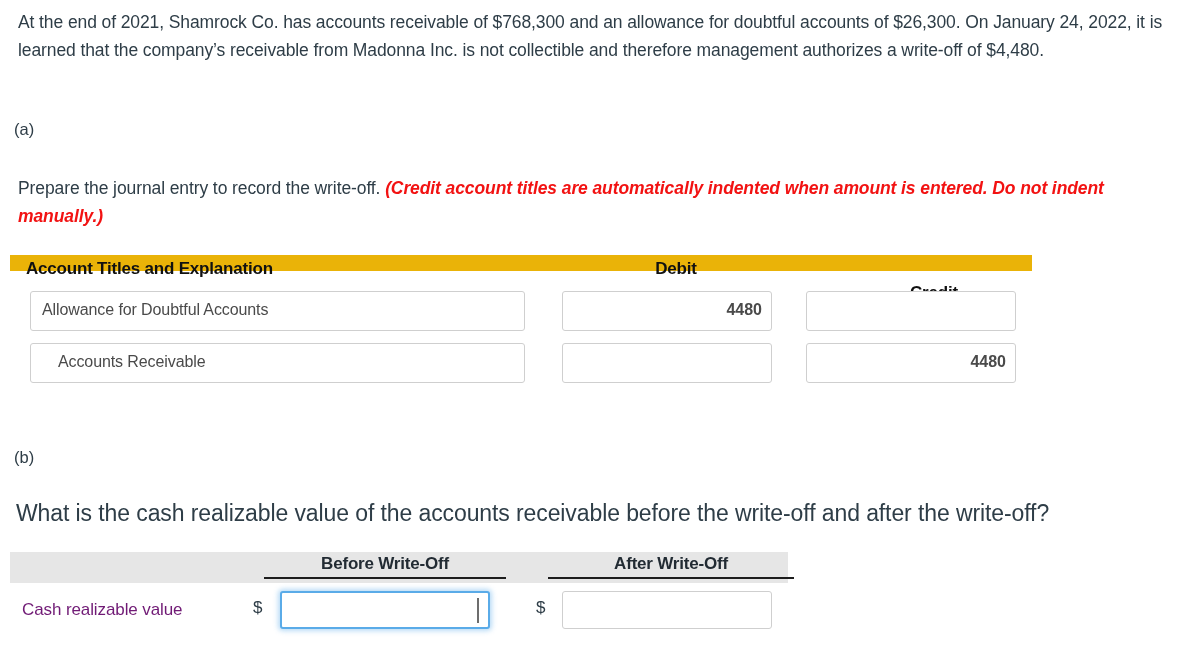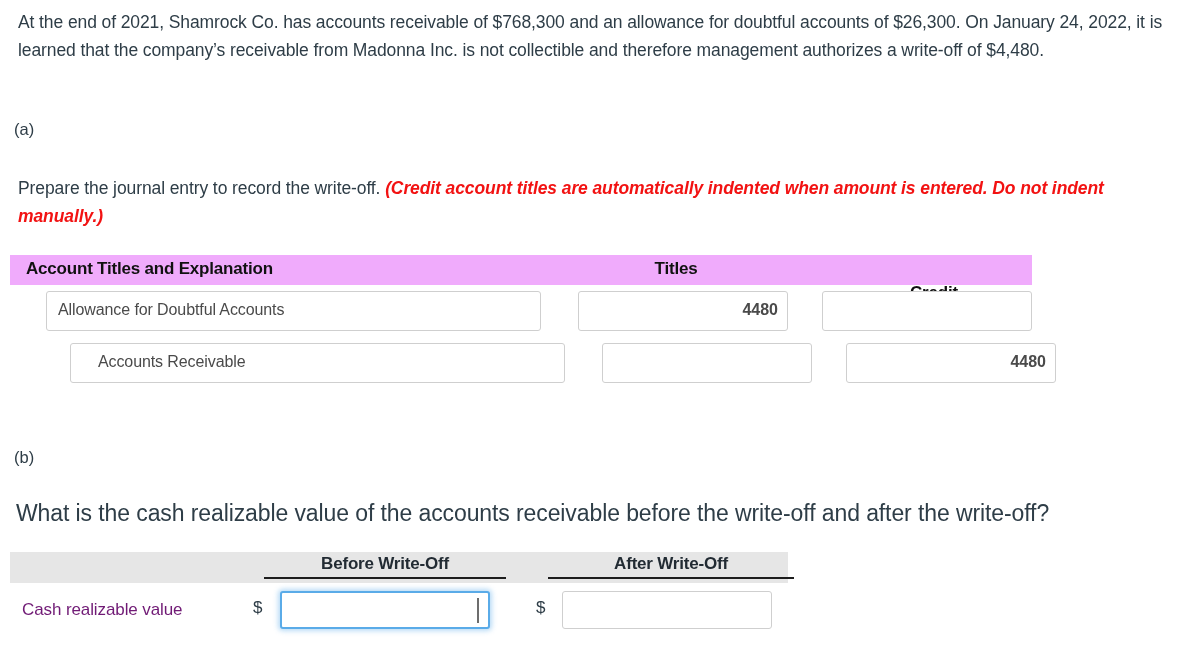--- a/index.html
+++ b/index.html
@@ -73,8 +73,8 @@
     left: 10px;
     top: 255px;
     width: 1022px;
-    height: 30px;
-    background: #f0abfc;
+    height: 16px;
+    background: #eab308;
   }
   .journal-header .th {
     position: absolute;

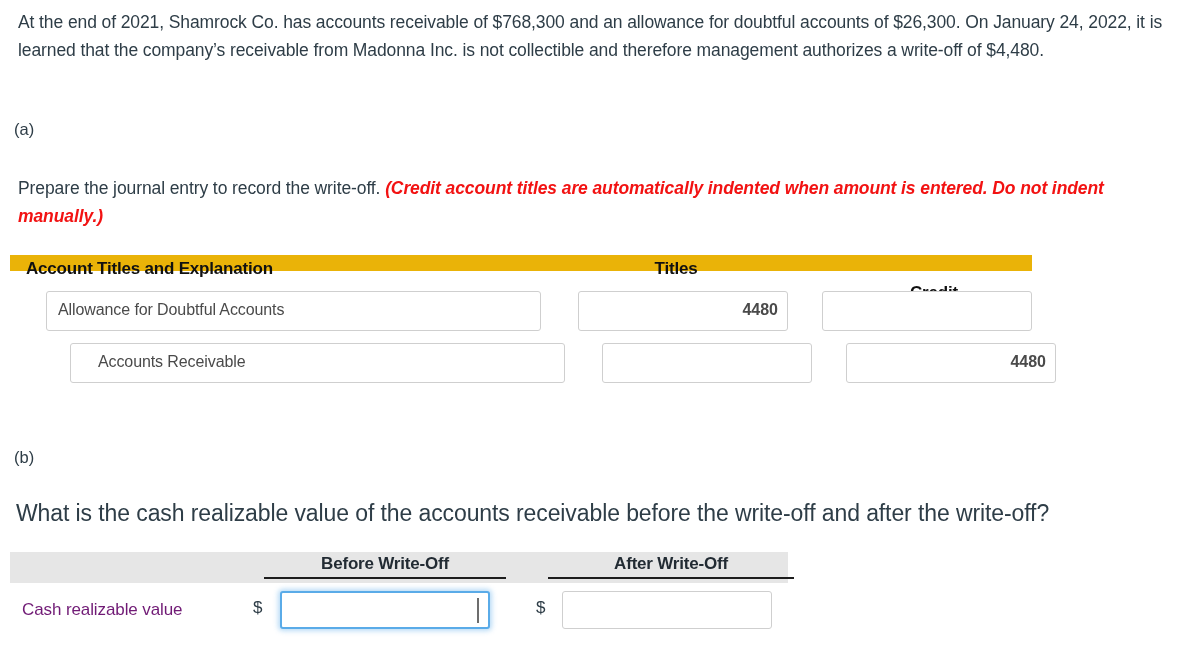--- a/index.html
+++ b/index.html
@@ -218,7 +218,7 @@
 
   <div class="journal-header">
     <div class="th th-account">Account Titles and Explanation</div>
-    <div class="th th-debit">Titles</div>
+    <div class="th th-debit">Debit</div>
     <div class="th th-credit">Credit</div>
   </div>
 

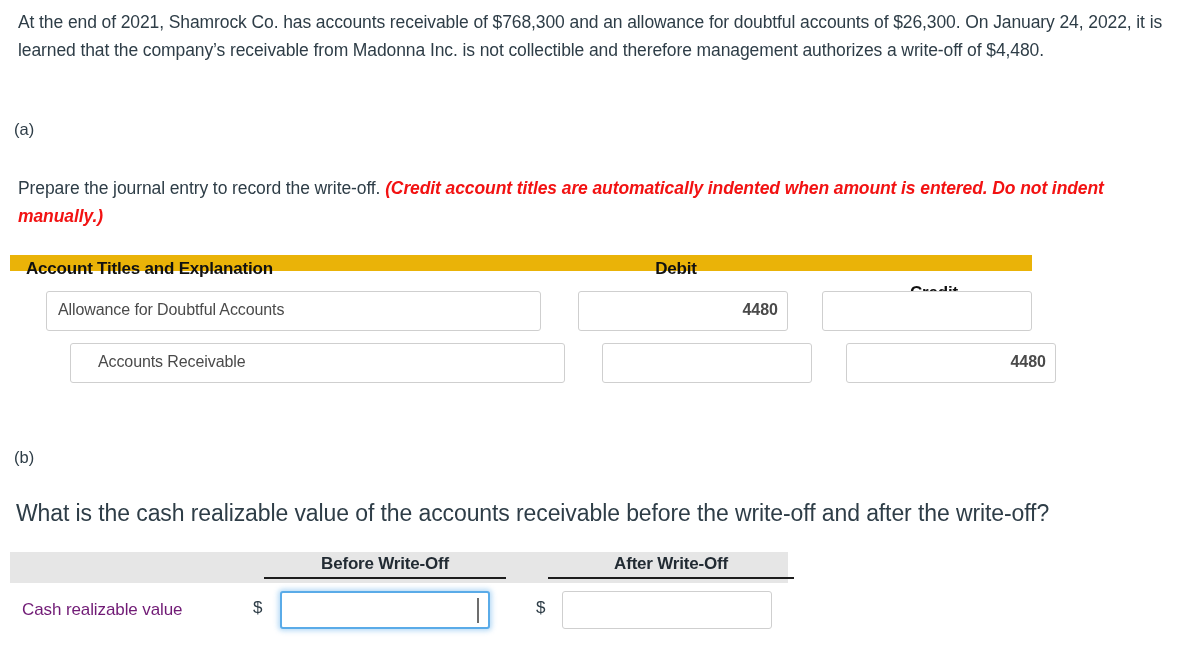--- a/index.html
+++ b/index.html
@@ -88,7 +88,7 @@
   .th-debit   { left: 560px; width: 212px; text-align: center; }
   .th-credit  { left: 818px; width: 212px; text-align: center; margin-top: 24px; }
 
-  .jrow { position: absolute; left: 16px; width: 1060px; height: 42px; }
+  .jrow { position: absolute; left: 0; width: 1060px; height: 42px; }
   #jrow-0 { top: 291px; }
   #jrow-1 { top: 343px; margin-left: 24px; }
 

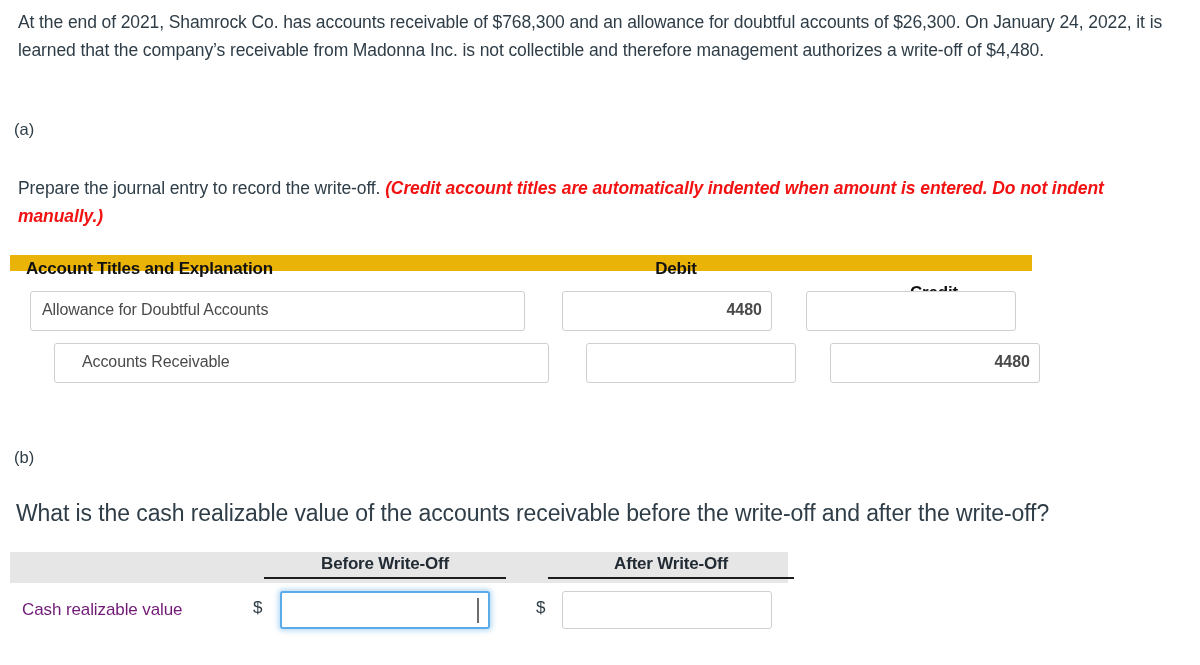--- a/index.html
+++ b/index.html
@@ -90,7 +90,7 @@
 
   .jrow { position: absolute; left: 0; width: 1060px; height: 42px; }
   #jrow-0 { top: 291px; }
-  #jrow-1 { top: 343px; margin-left: 24px; }
+  #jrow-1 { top: 343px; }
 
   .inp {
     position: absolute;

